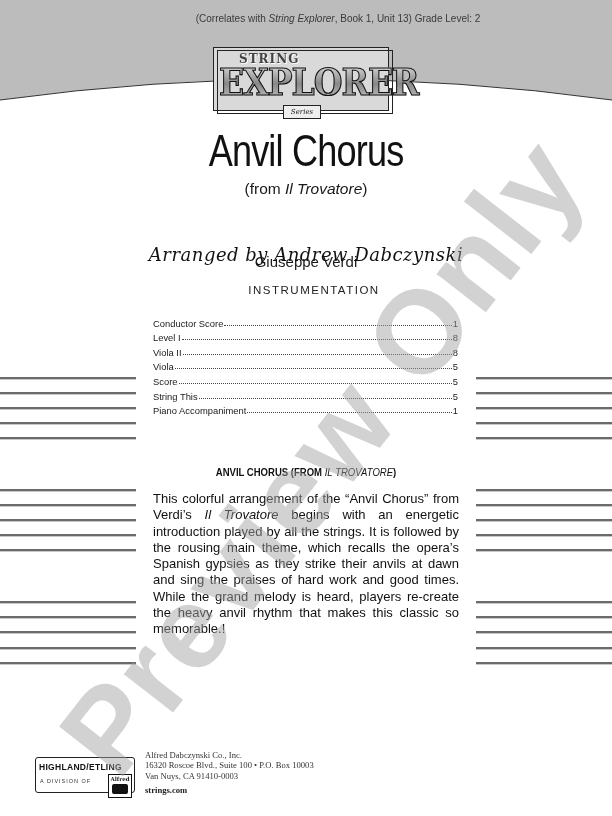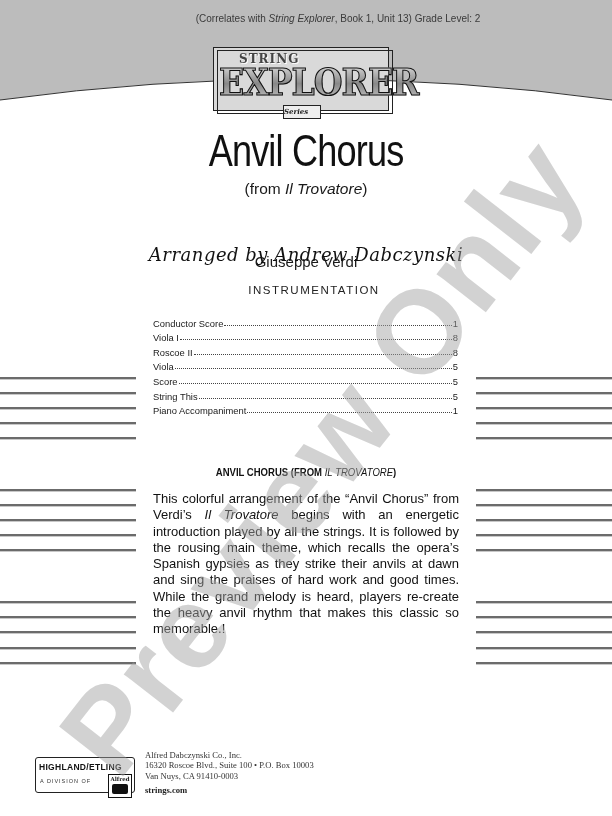--- a/index.html
+++ b/index.html
@@ -15,7 +15,7 @@
   .logo-explorer{position:absolute;left:6px;top:12px;font-family:"DejaVu Serif",serif;font-size:33px;font-weight:bold;letter-spacing:-1px;color:#6a6a6a;
      background:linear-gradient(#f2f2f2,#888 55%,#cfcfcf);-webkit-background-clip:text;background-clip:text;-webkit-text-fill-color:transparent;
      -webkit-text-stroke:1px #111;transform:scaleY(1.15);transform-origin:top left;}
-  .logo-series{position:absolute;left:70px;top:58px;width:36px;height:12px;border:1px solid #222;background:#eee;font-family:"DejaVu Serif",serif;font-style:italic;font-weight:bold;font-size:7px;line-height:12px;color:#222;}
+  .logo-series{position:absolute;left:70px;top:58px;width:36px;height:12px;border:1px solid #222;background:#eee;font-family:"DejaVu Serif",serif;font-style:italic;font-weight:normal;font-size:7px;text-align:center;line-height:12px;color:#222;}
   #title{position:absolute;left:0;top:126px;width:612px;text-align:center;font-family:"Liberation Sans Narrow","Liberation Sans",sans-serif;font-size:44px;letter-spacing:-1px;transform:scaleX(0.82);transform-origin:center;color:#111;}
   #subtitle{position:absolute;left:0;top:180px;width:612px;text-align:center;font-size:15.5px;color:#1a1a1a;}
   #composer{position:absolute;left:0;top:218px;width:612px;text-align:center;font-size:15px;color:#1a1a1a;margin-top:35px;}

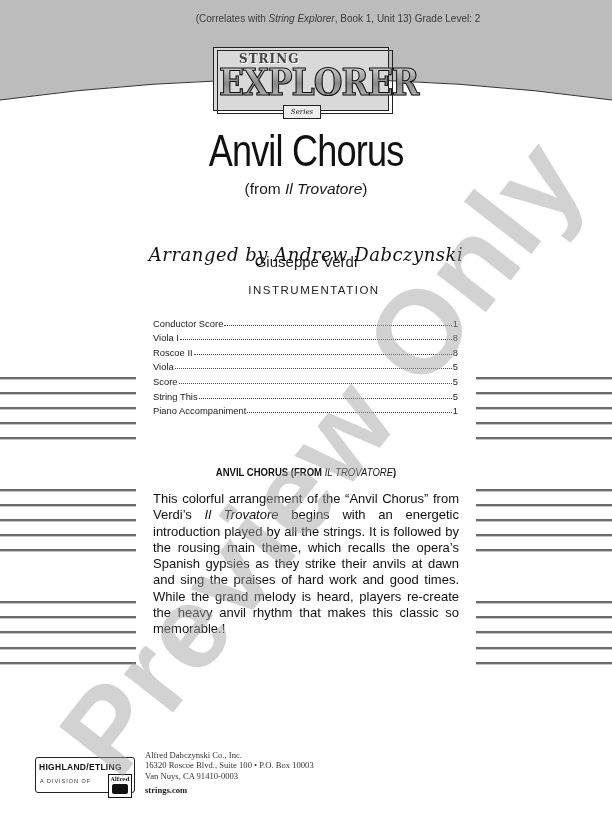--- a/index.html
+++ b/index.html
@@ -121,7 +121,7 @@
       <span class="instr-count">1</span>
     </div>
   <div class="instr-row">
-      <span class="instr-name">Viola I</span>
+      <span class="instr-name">Level I</span>
       <span class="leader"></span>
       <span class="instr-count">8</span>
     </div>

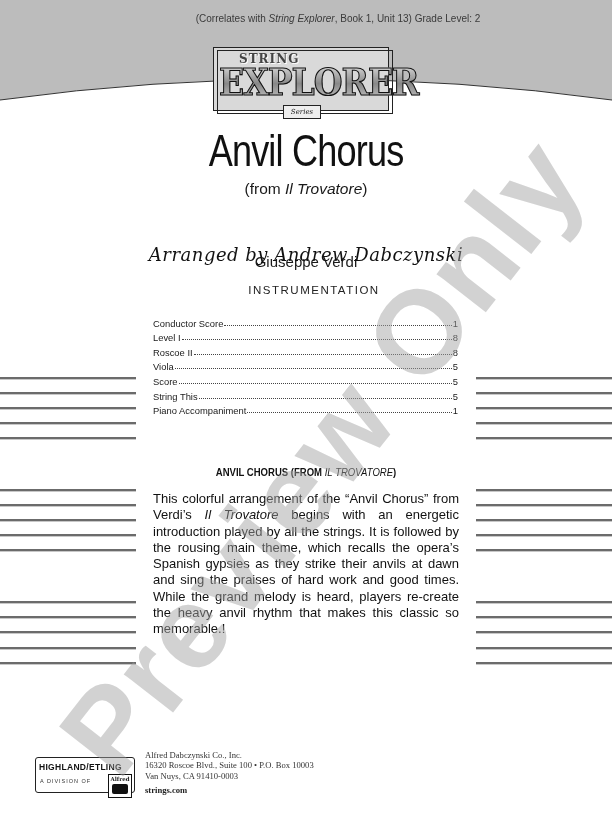--- a/index.html
+++ b/index.html
@@ -126,7 +126,7 @@
       <span class="instr-count">8</span>
     </div>
   <div class="instr-row">
-      <span class="instr-name">Roscoe II</span>
+      <span class="instr-name">Viola II</span>
       <span class="leader"></span>
       <span class="instr-count">8</span>
     </div>

